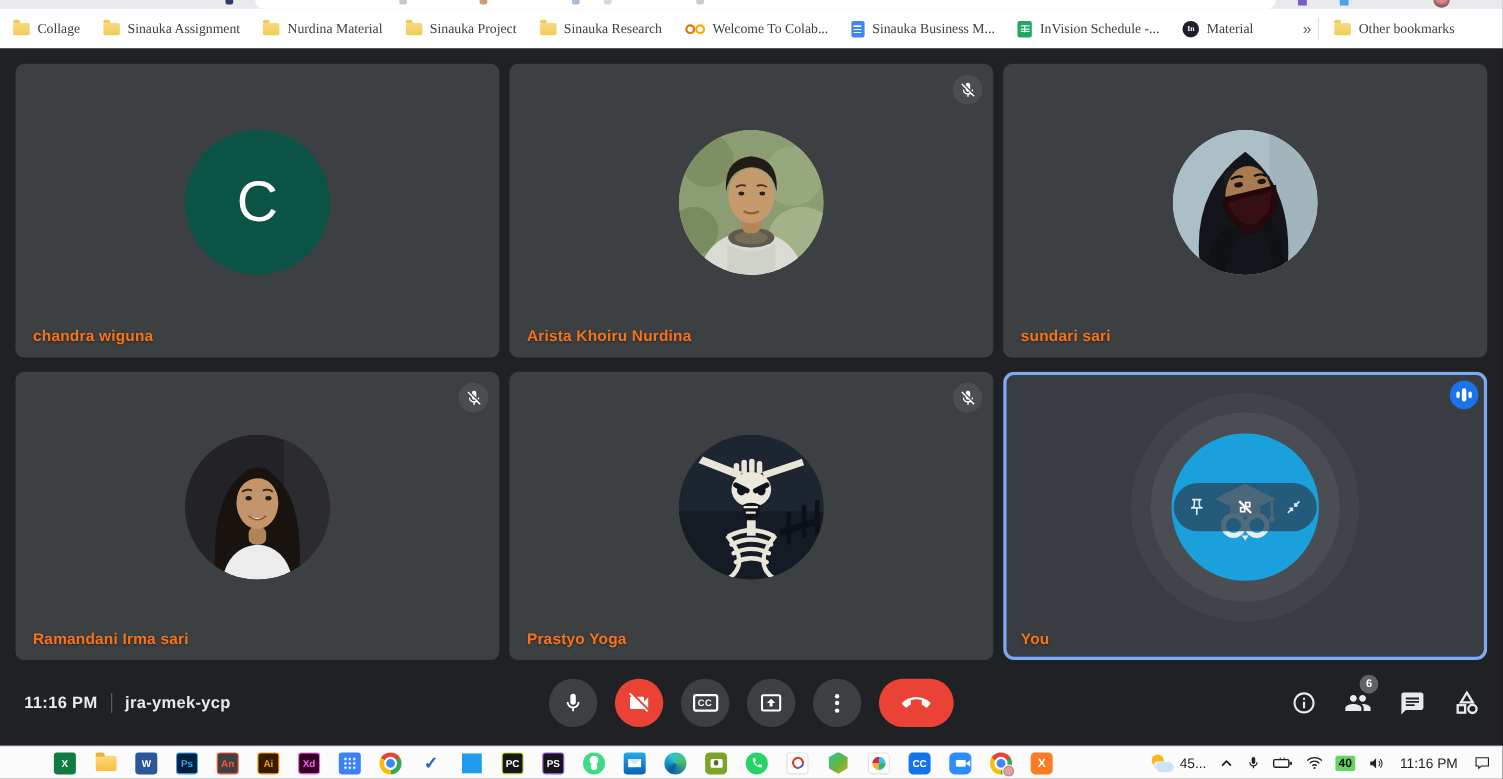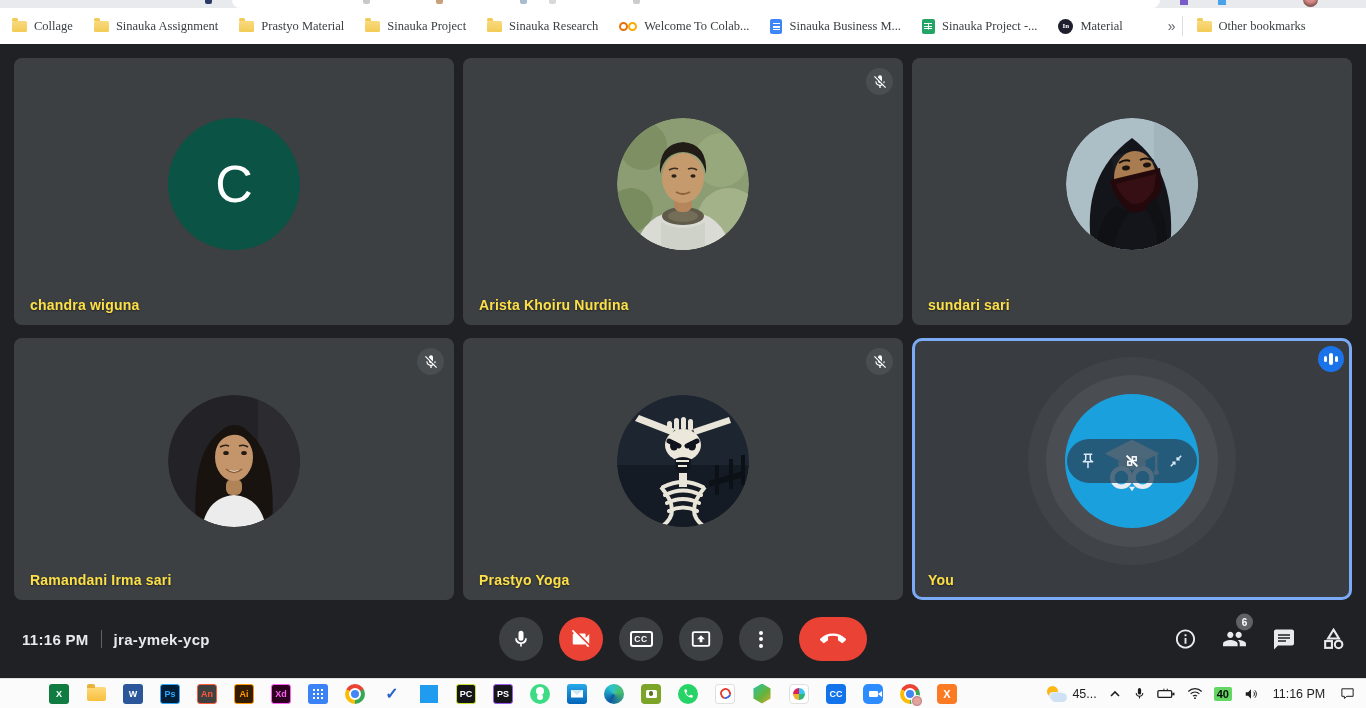--- a/index.html
+++ b/index.html
@@ -150,7 +150,7 @@
     </div>
     <div class="bm">
       <span class="bm-folder"></span>
-      <span>Prastyo Material</span>
+      <span>Nurdina Material</span>
     </div>
     <div class="bm">
       <span class="bm-folder"></span>

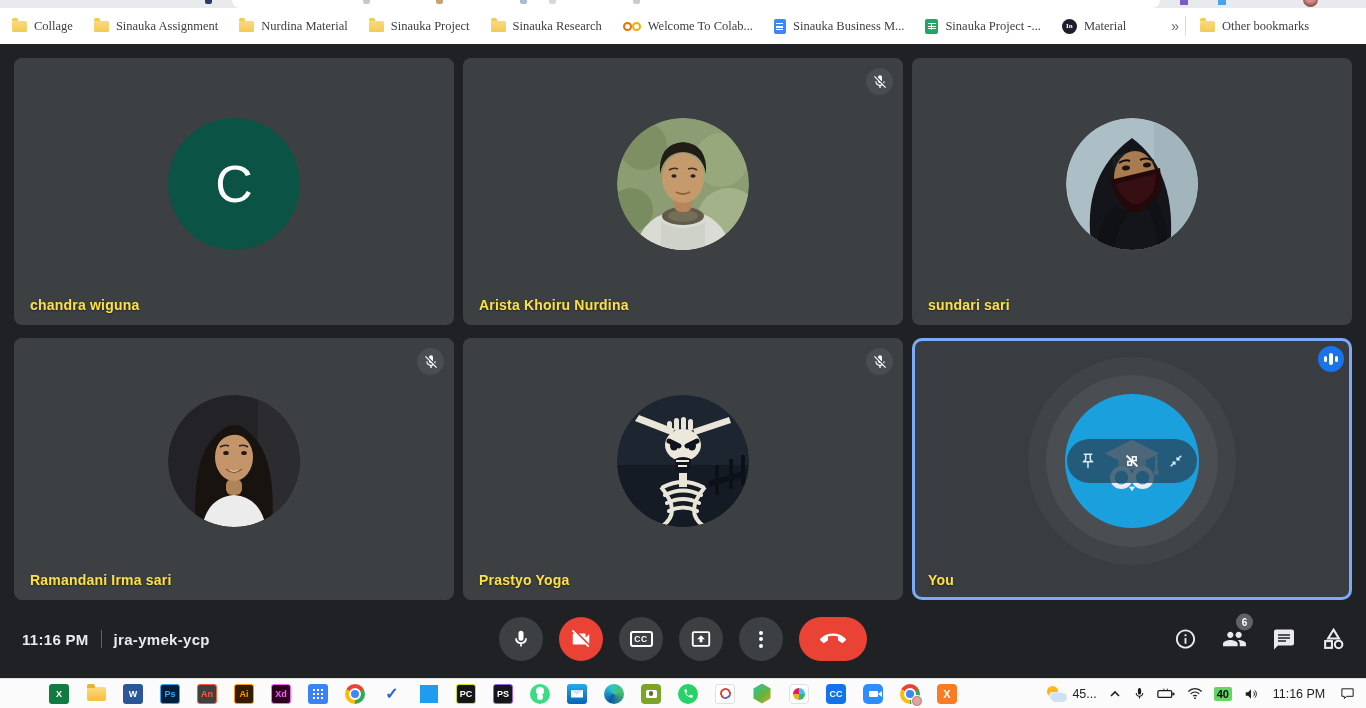--- a/index.html
+++ b/index.html
@@ -173,7 +173,7 @@
     </div>
     <div class="bm">
       <span class="bm-sheets"></span>
-      <span>Sinauka Project -...</span>
+      <span>InVision Schedule -...</span>
     </div>
     <div class="bm">
       <span class="bm-invision">In</span>

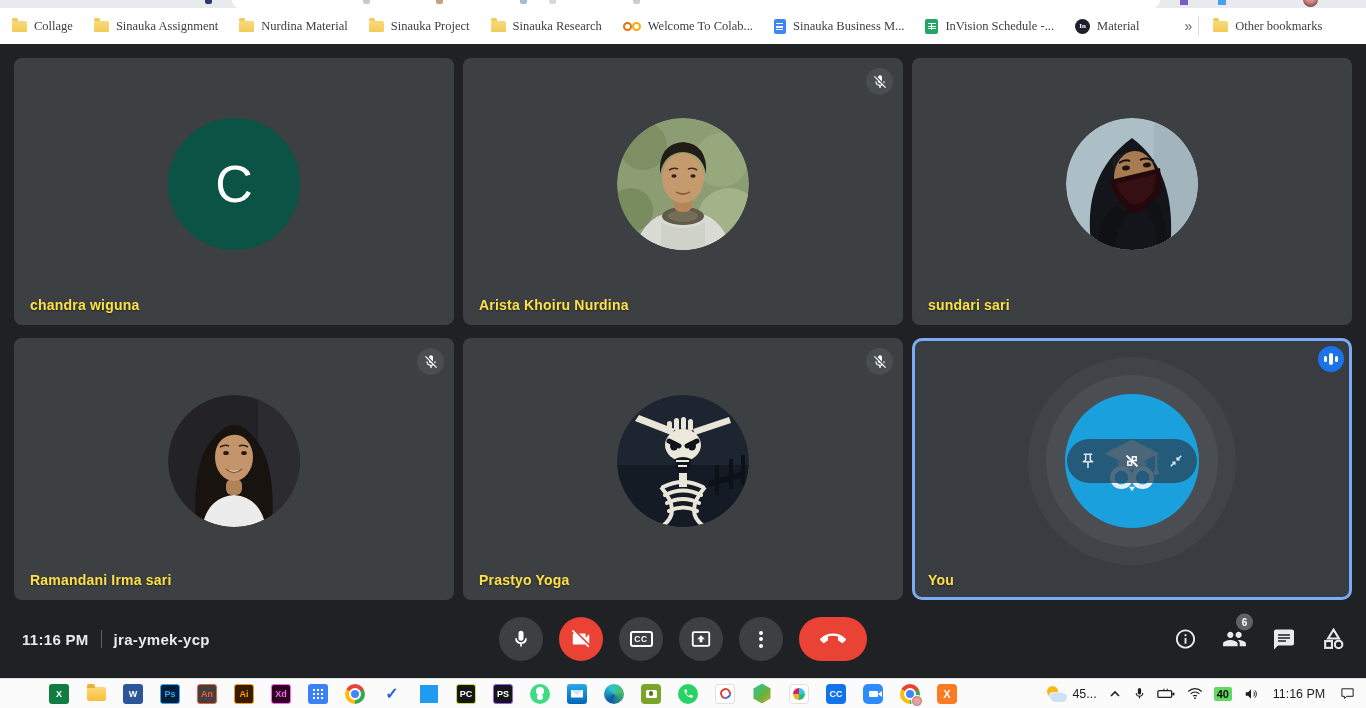--- a/index.html
+++ b/index.html
@@ -38,7 +38,7 @@
   .tiles { position:absolute; top:14px; left:14px; width:1338px; height:542px; display:grid; grid-template-columns:1fr 1fr 1fr; grid-template-rows:267px 262px; gap:13px 9px; }
   .tile { position:relative; background:#3c4043; border-radius:8px; }
   .tile.you { border-radius:10px; box-shadow:inset 0 0 0 3px #7baaf7; background:#393c40; }
-  .tile-name { position:absolute; left:16px; bottom:12px; color:#fde047; font-size:14px; font-weight:700; letter-spacing:.2px; text-shadow:0 1px 2px rgba(0,0,0,.45);margin-top:32px; }
+  .tile-name { position:absolute; left:16px; bottom:12px; color:#f97316; font-size:14px; font-weight:700; letter-spacing:.2px; text-shadow:0 1px 2px rgba(0,0,0,.45);margin-top:32px; }
   .mute-badge { position:absolute; top:10px; right:10px; width:27px; height:27px; border-radius:50%; background:rgba(76,81,86,.8); display:flex; align-items:center; justify-content:center; }
   .audio-badge { position:absolute; top:8px; right:8px; width:26px; height:26px; border-radius:50%; background:#1a73e8; display:flex; align-items:center; justify-content:center; gap:2px; }
   .audio-badge i { width:3.5px; background:#fff; border-radius:2px; }

